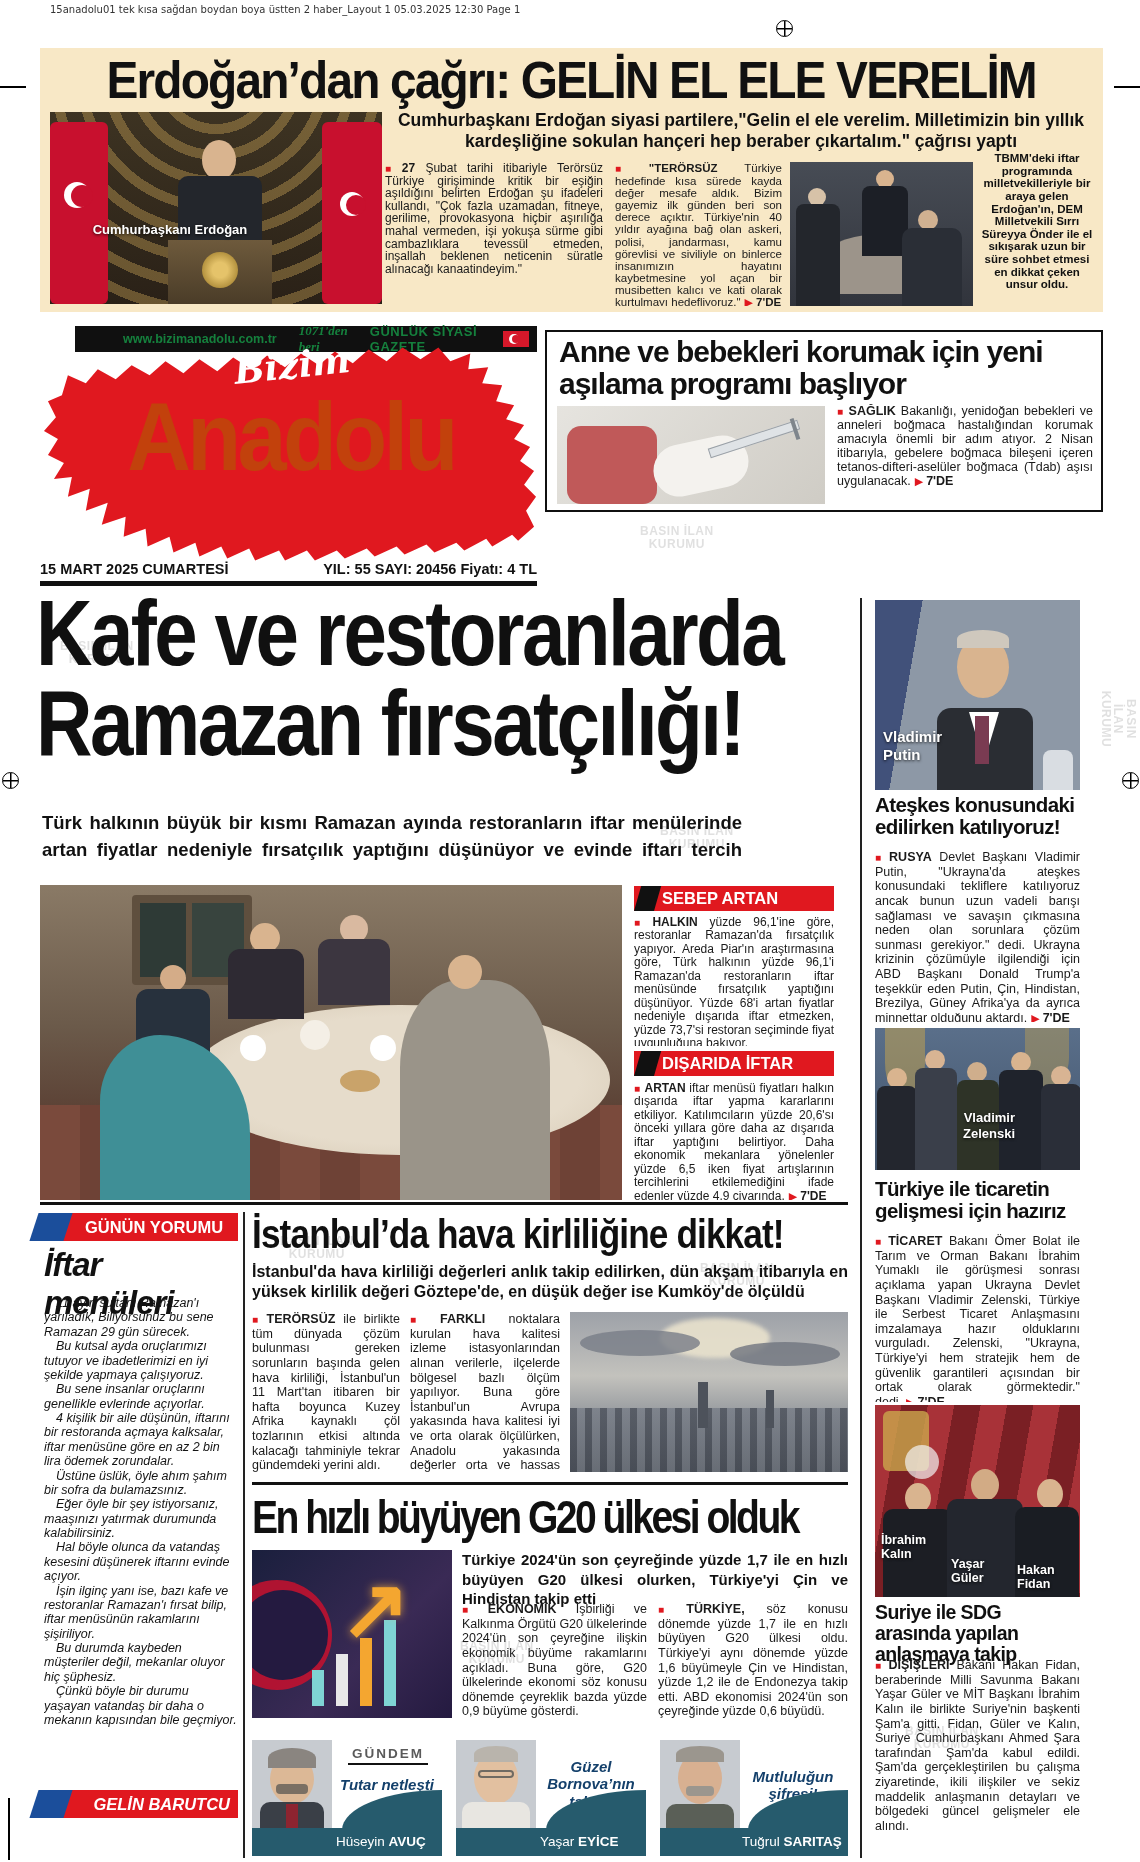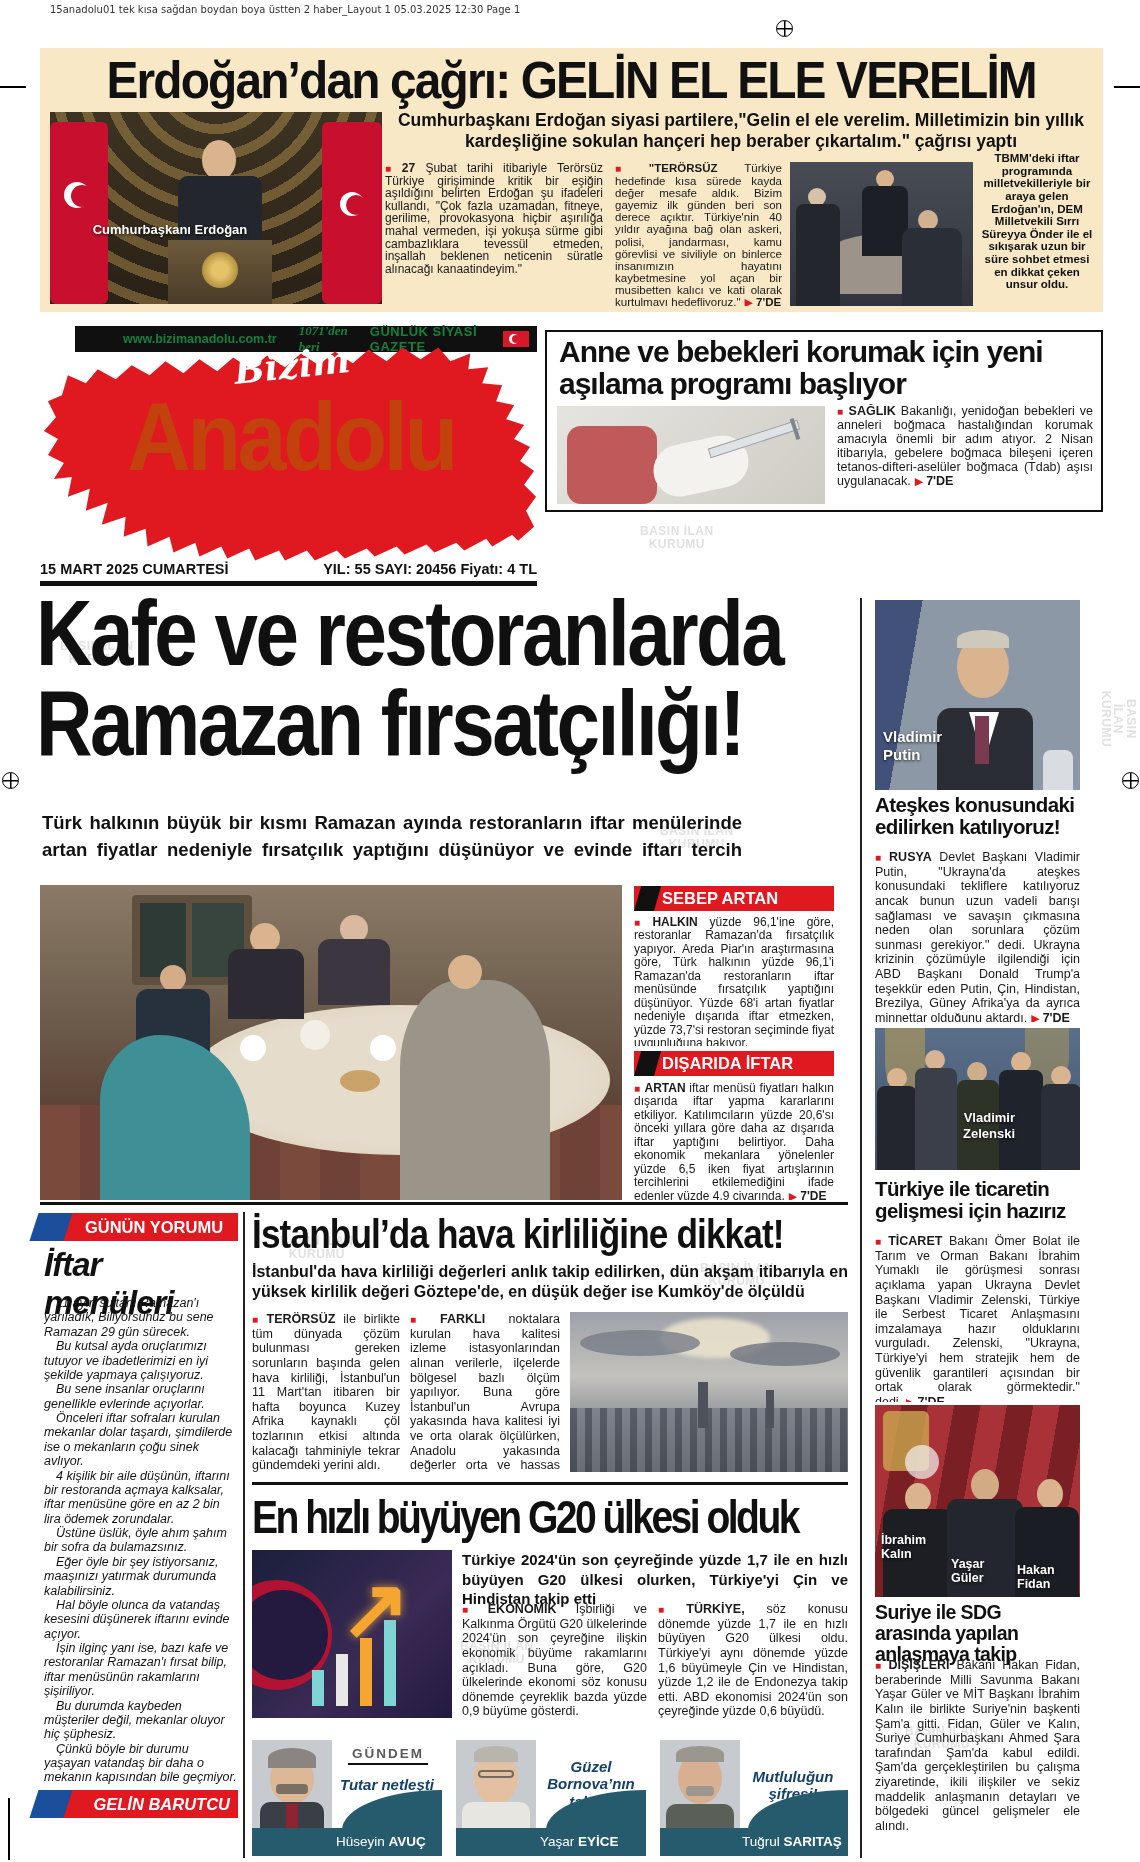--- a/index.html
+++ b/index.html
@@ -260,7 +260,6 @@
     <p>11 ayın sultanı Ramazan'ı yarıladık, Biliyorsunuz bu sene Ramazan 29 gün sürecek.</p>
       <p>Bu kutsal ayda oruçlarımızı tutuyor ve ibadetlerimizi en iyi şekilde yapmaya çalışıyoruz.</p>
     <p>Bu sene insanlar oruçlarını genellikle evlerinde açıyorlar.</p>
-      <p>Önceleri iftar sofraları kurulan mekanlar dolar taşardı, şimdilerde ise o mekanların çoğu sinek avlıyor.</p>
     <p>4 kişilik bir aile düşünün, iftarını bir restoranda açmaya kalksalar, iftar menüsüne göre en az 2 bin lira ödemek zorundalar.</p>
       <p>Üstüne üslük, öyle ahım şahım bir sofra da bulamazsınız.</p>
     <p>Eğer öyle bir şey istiyorsanız, maaşınızı yatırmak durumunda kalabilirsiniz.</p>

